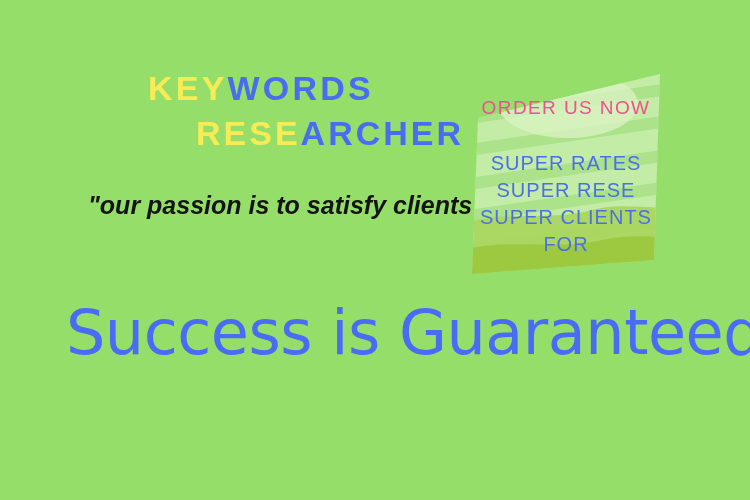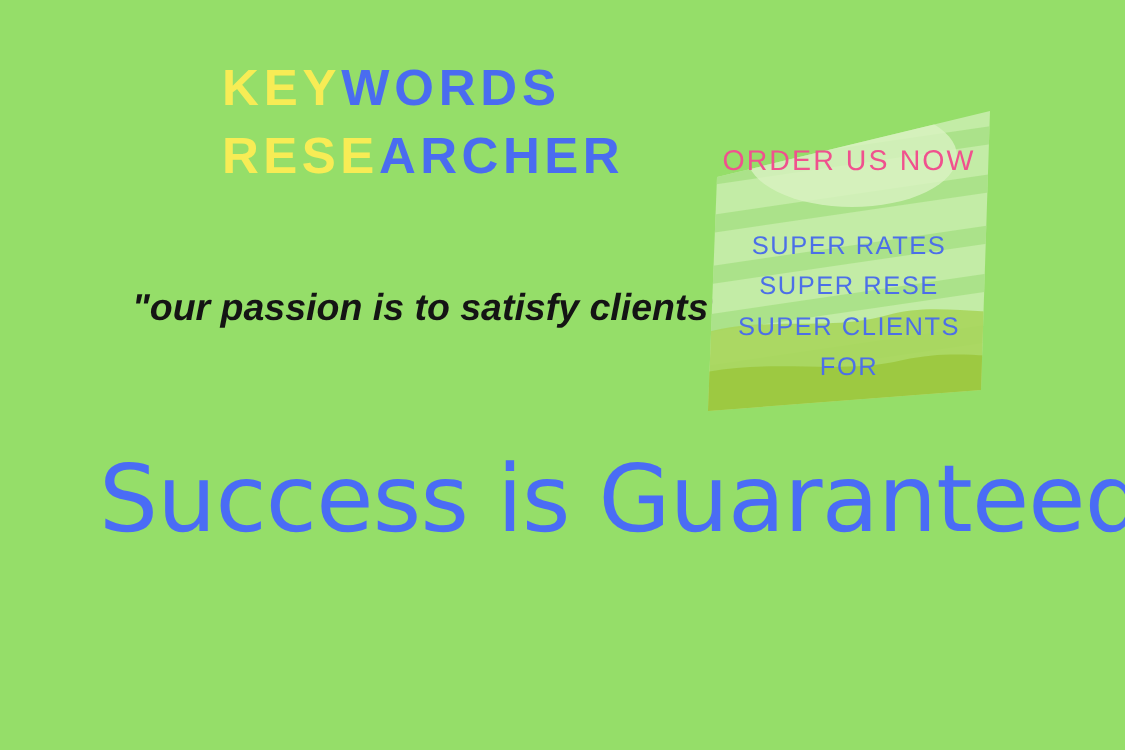--- a/index.html
+++ b/index.html
@@ -25,7 +25,7 @@
   .brand {
     position: absolute;
     left: 148px;
-    top: 37px;
+    top: 66px;
     width: 300px;
     text-align: left;
   }

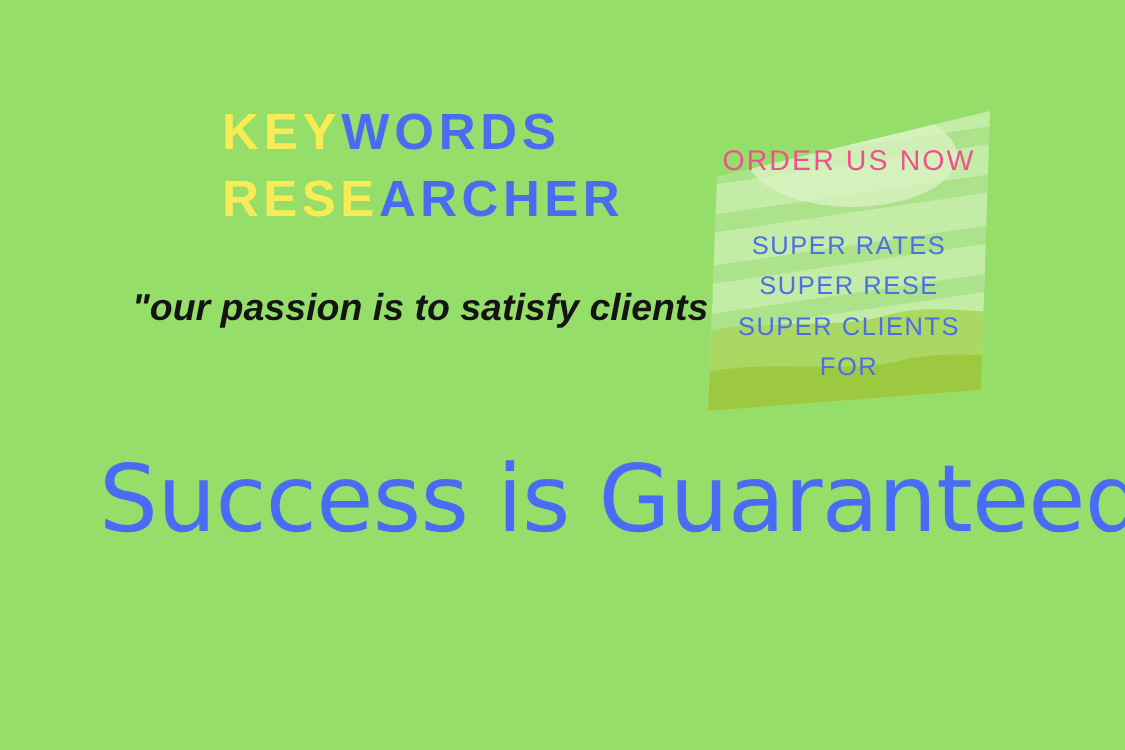--- a/index.html
+++ b/index.html
@@ -39,6 +39,7 @@
   }
   .brand-line-2 {
     letter-spacing: 3.0px;
+    margin-left: 48px;
   }
   .seg-yellow { color: #F7EC55; }
   .seg-blue   { color: #4A6CF0; }

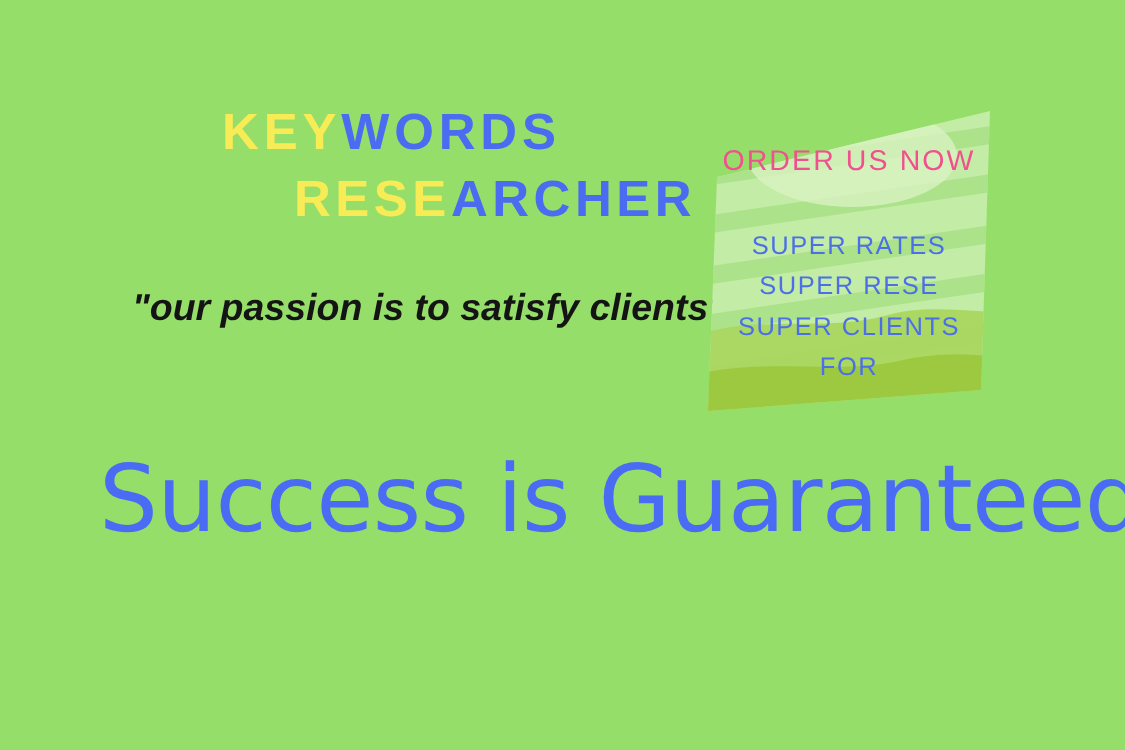--- a/index.html
+++ b/index.html
@@ -116,7 +116,7 @@
   .promo-line {
     font-family: "Liberation Sans", sans-serif;
     font-weight: normal;
-    font-size: 17px;
+    font-size: 20px;
     line-height: 27px;
     letter-spacing: 1.0px;
     color: #4C6FE8;

